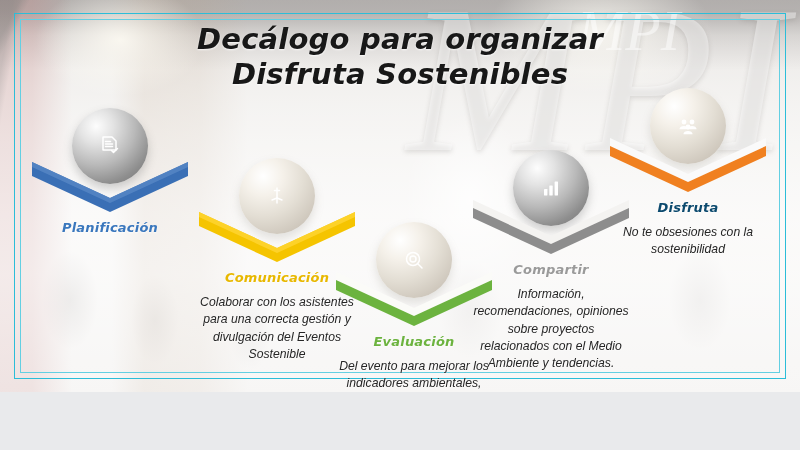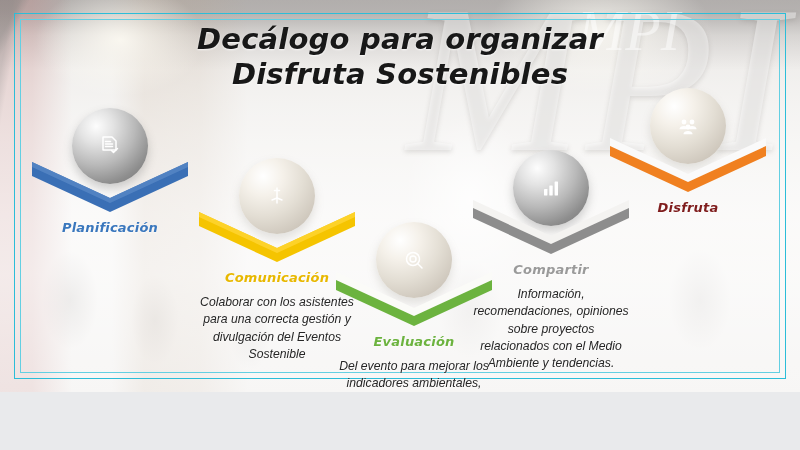--- a/index.html
+++ b/index.html
@@ -354,7 +354,7 @@
           <path d="M6 0 L84 36 L162 0 L162 8 L84 44 L6 8 Z" fill="#fafafa"></path>
         </svg>
       </div>
-      <div class="label" style="color:#7f1d1d">Disfruta</div>
+      <div class="label" style="color:#0c4a6e">Disfruta</div>
     </div>
 
   </div>

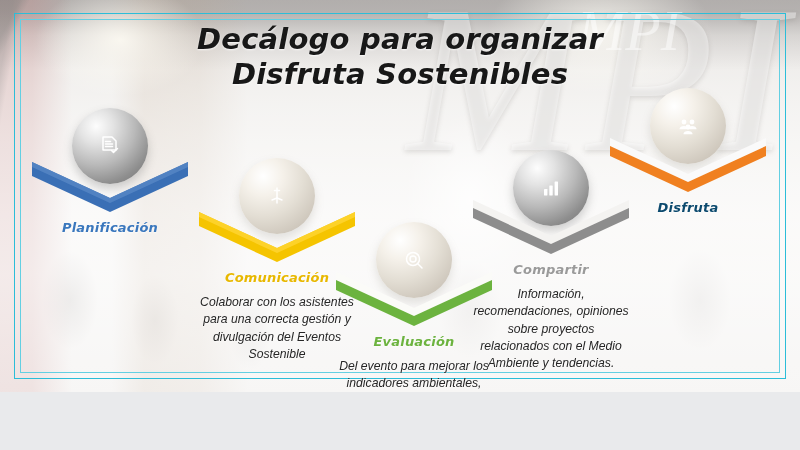--- a/index.html
+++ b/index.html
@@ -355,6 +355,7 @@
         </svg>
       </div>
       <div class="label" style="color:#0c4a6e">Disfruta</div>
+      <div class="body-text">No te obsesiones con la sostenibilidad</div>
     </div>
 
   </div>

